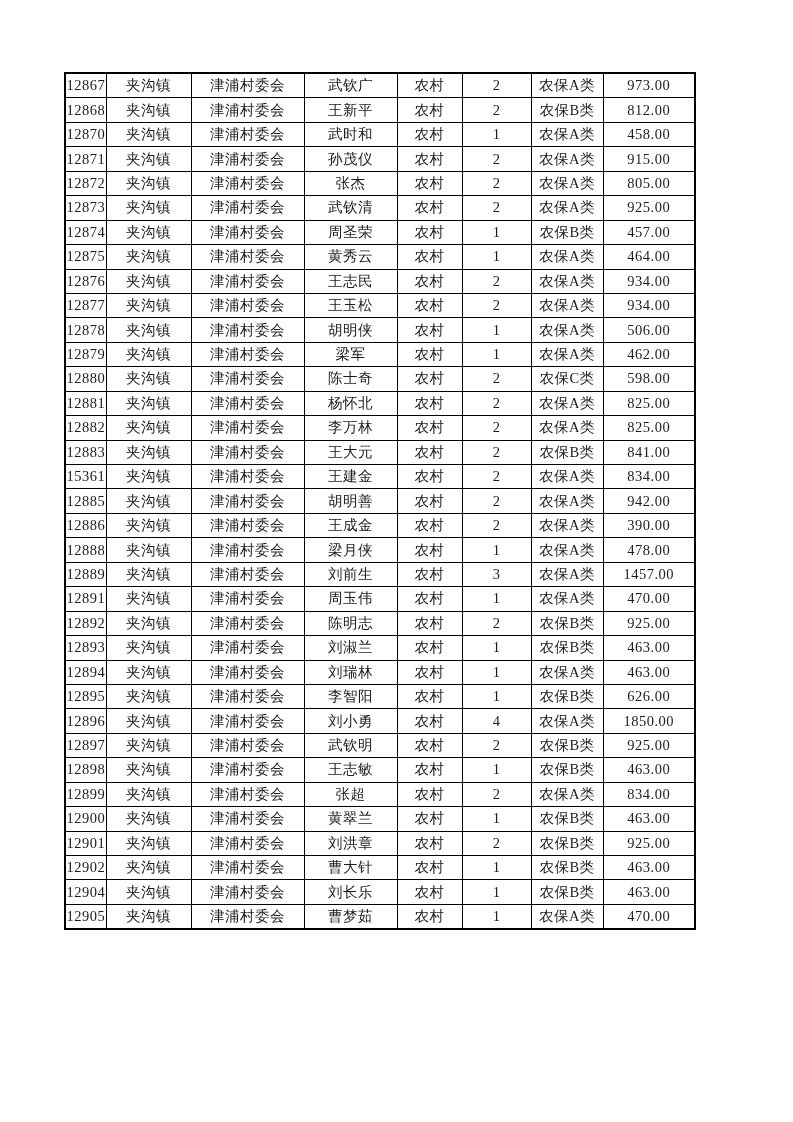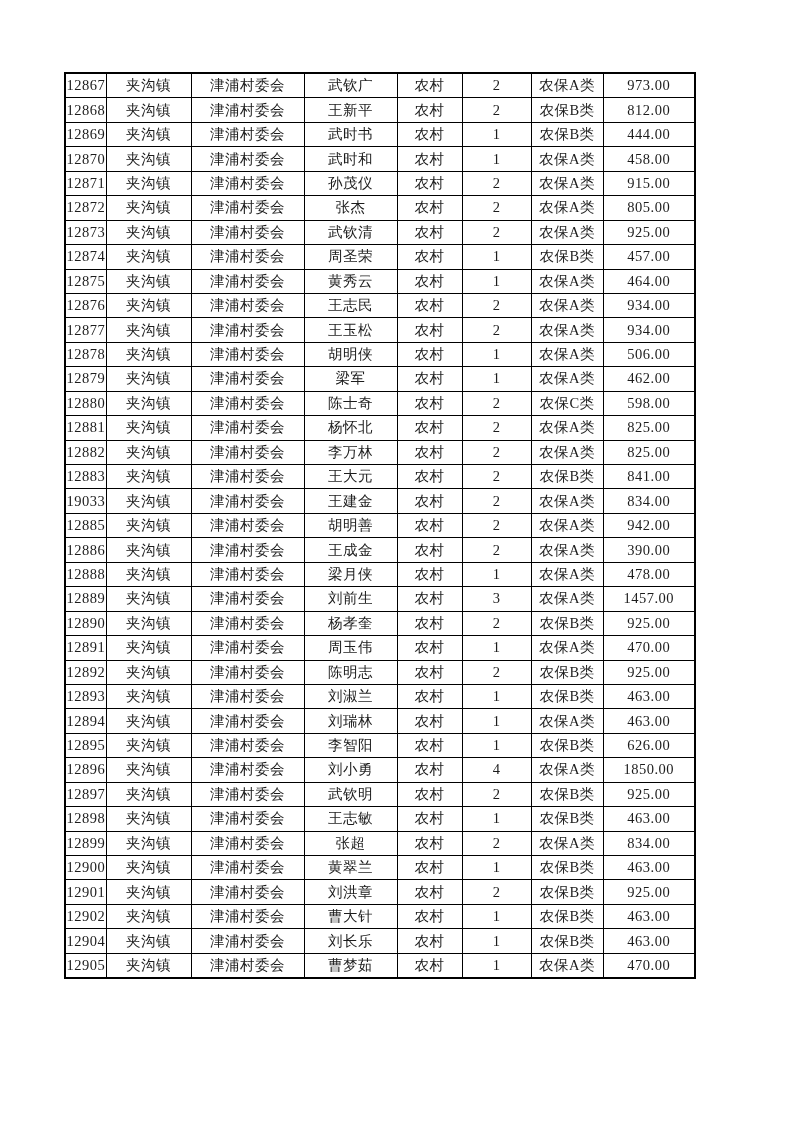--- a/index.html
+++ b/index.html
@@ -86,16 +86,6 @@
           <td>812.00</td>
         </tr>
         <tr>
-          <td>12869</td>
-          <td>夹沟镇</td>
-          <td>津浦村委会</td>
-          <td>武时书</td>
-          <td>农村</td>
-          <td>1</td>
-          <td>农保B类</td>
-          <td>444.00</td>
-        </tr>
-        <tr>
           <td>12870</td>
           <td>夹沟镇</td>
           <td>津浦村委会</td>

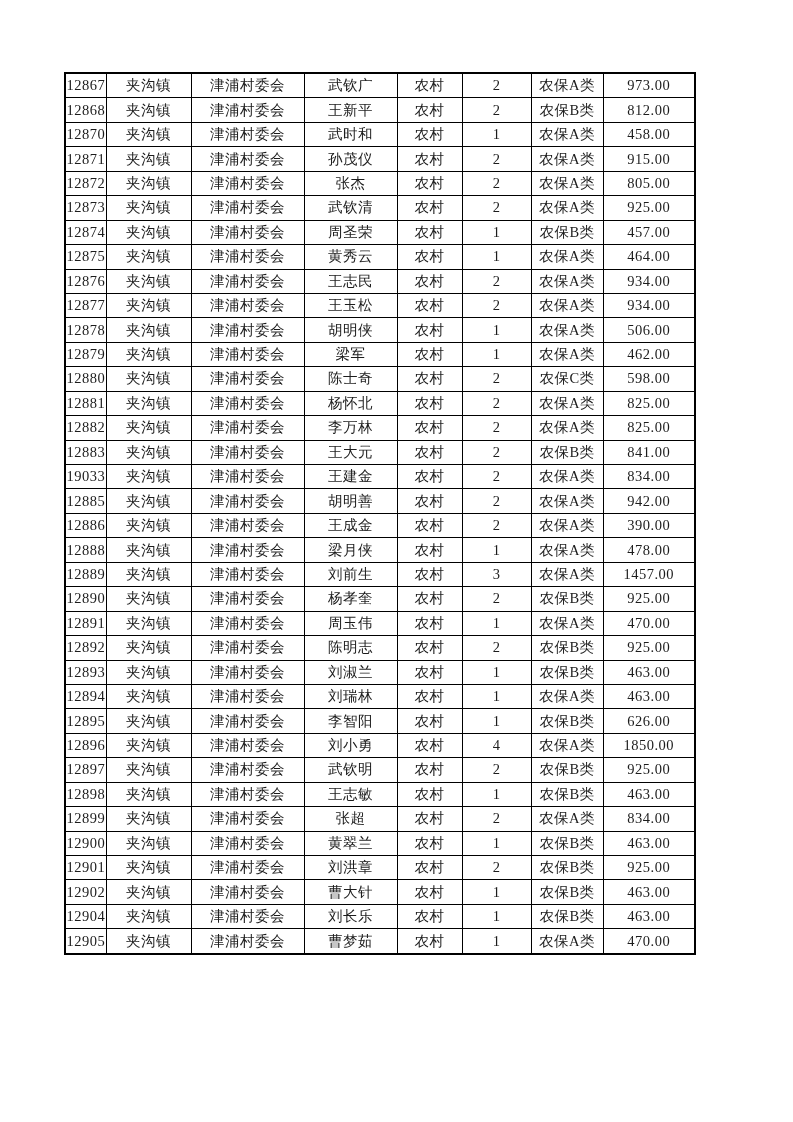--- a/index.html
+++ b/index.html
@@ -226,7 +226,7 @@
           <td>841.00</td>
         </tr>
         <tr>
-          <td>19033</td>
+          <td>15361</td>
           <td>夹沟镇</td>
           <td>津浦村委会</td>
           <td>王建金</td>

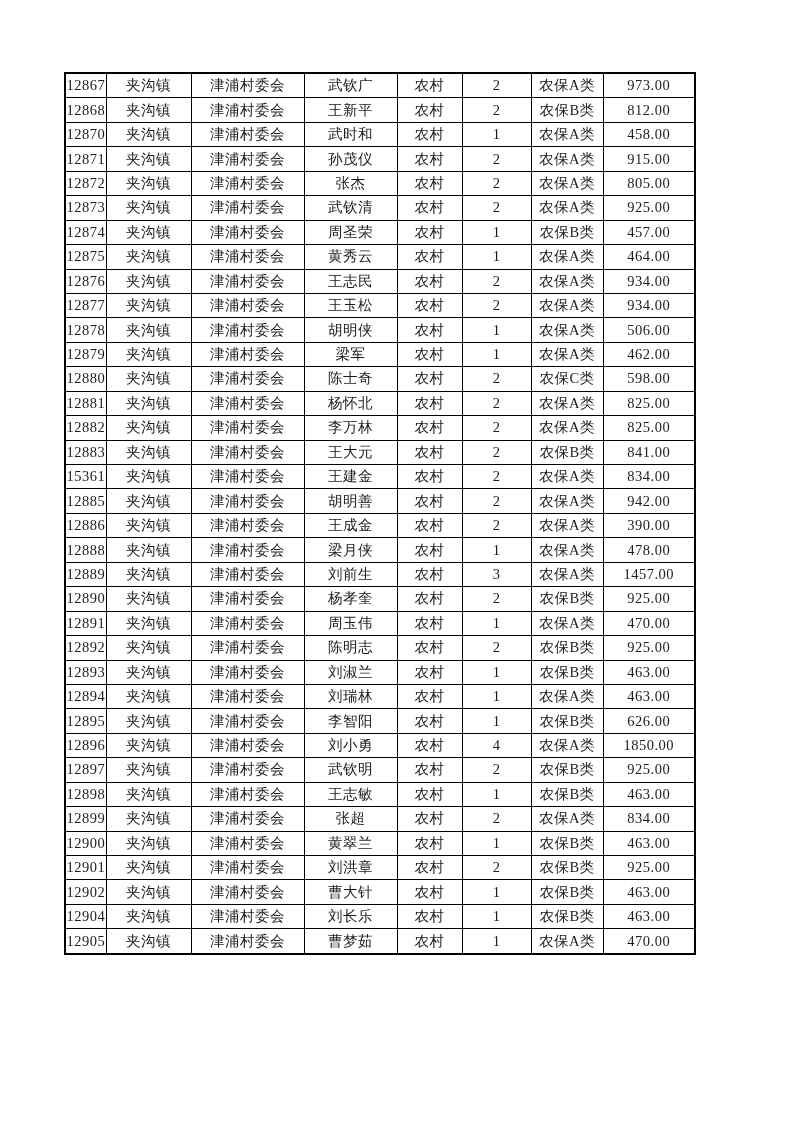--- a/index.html
+++ b/index.html
@@ -276,16 +276,6 @@
           <td>1457.00</td>
         </tr>
         <tr>
-          <td>12890</td>
-          <td>夹沟镇</td>
-          <td>津浦村委会</td>
-          <td>杨孝奎</td>
-          <td>农村</td>
-          <td>2</td>
-          <td>农保B类</td>
-          <td>925.00</td>
-        </tr>
-        <tr>
           <td>12891</td>
           <td>夹沟镇</td>
           <td>津浦村委会</td>

